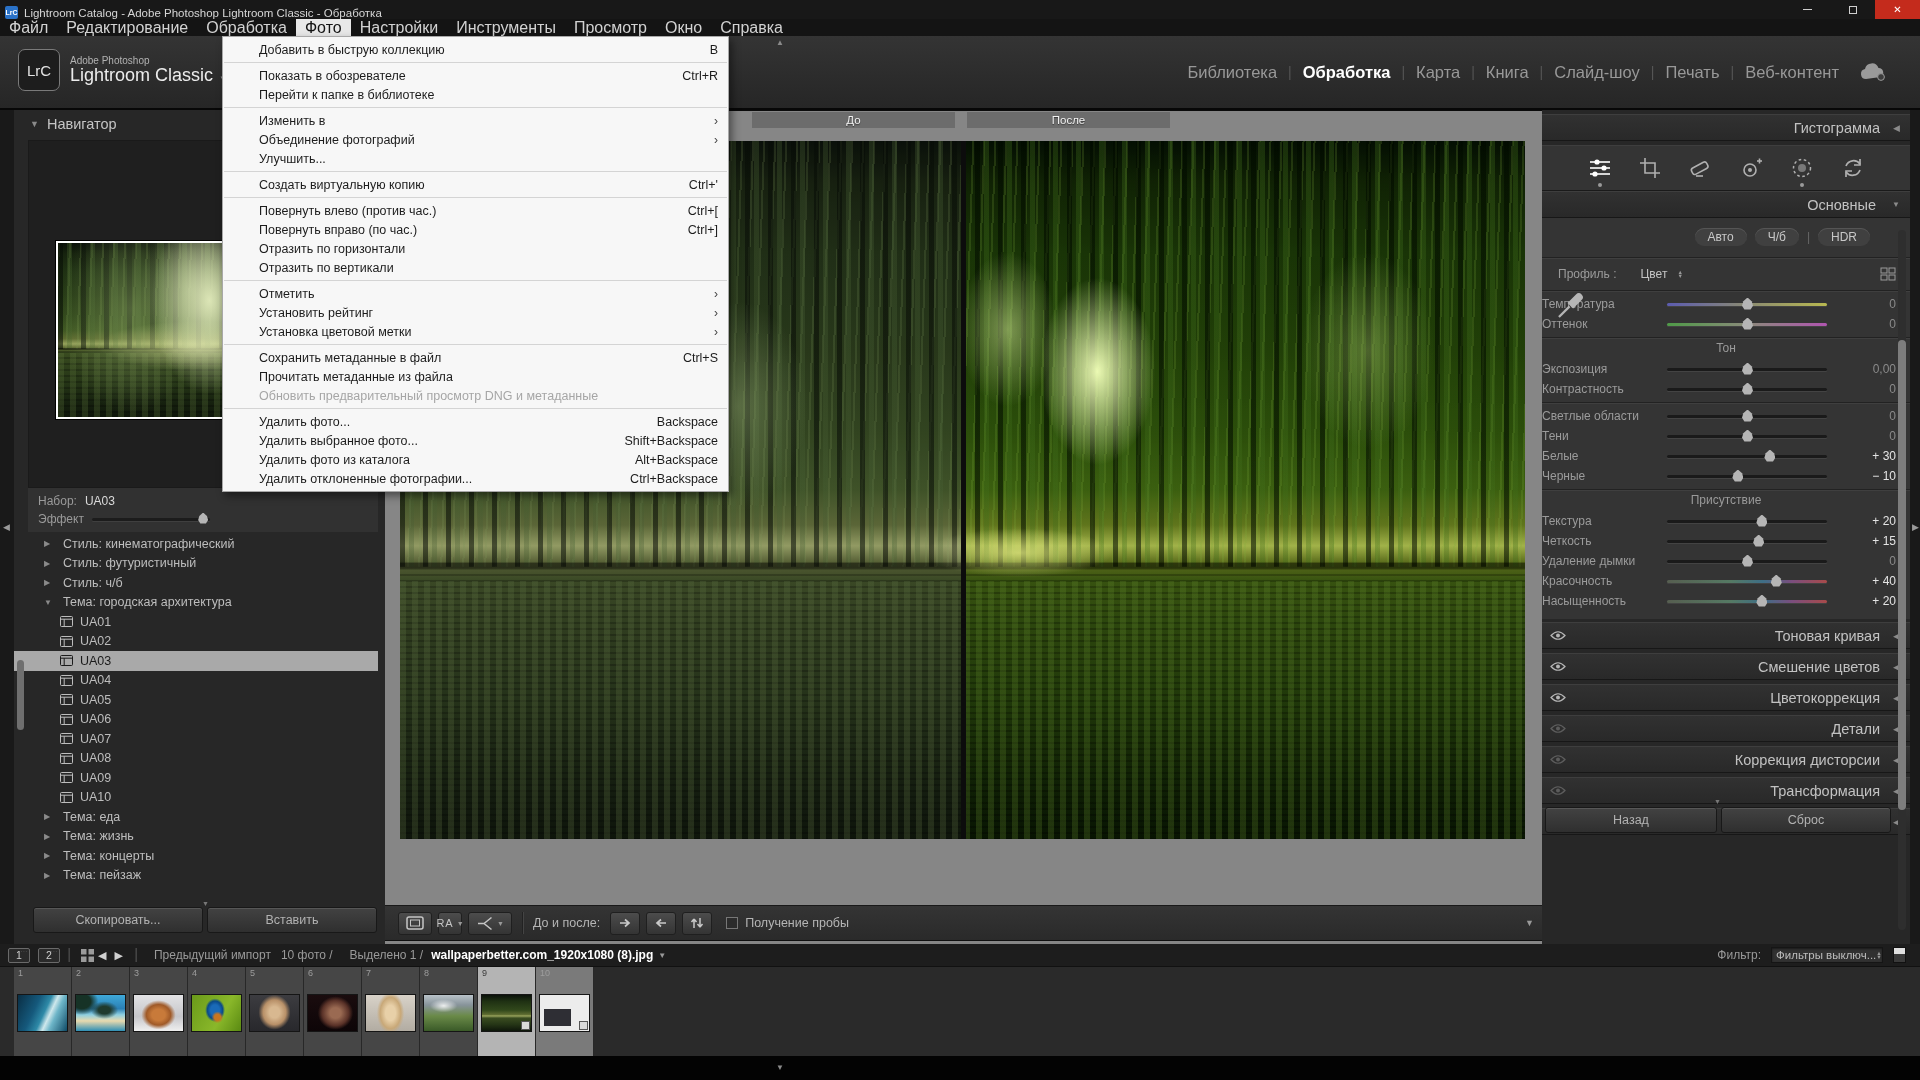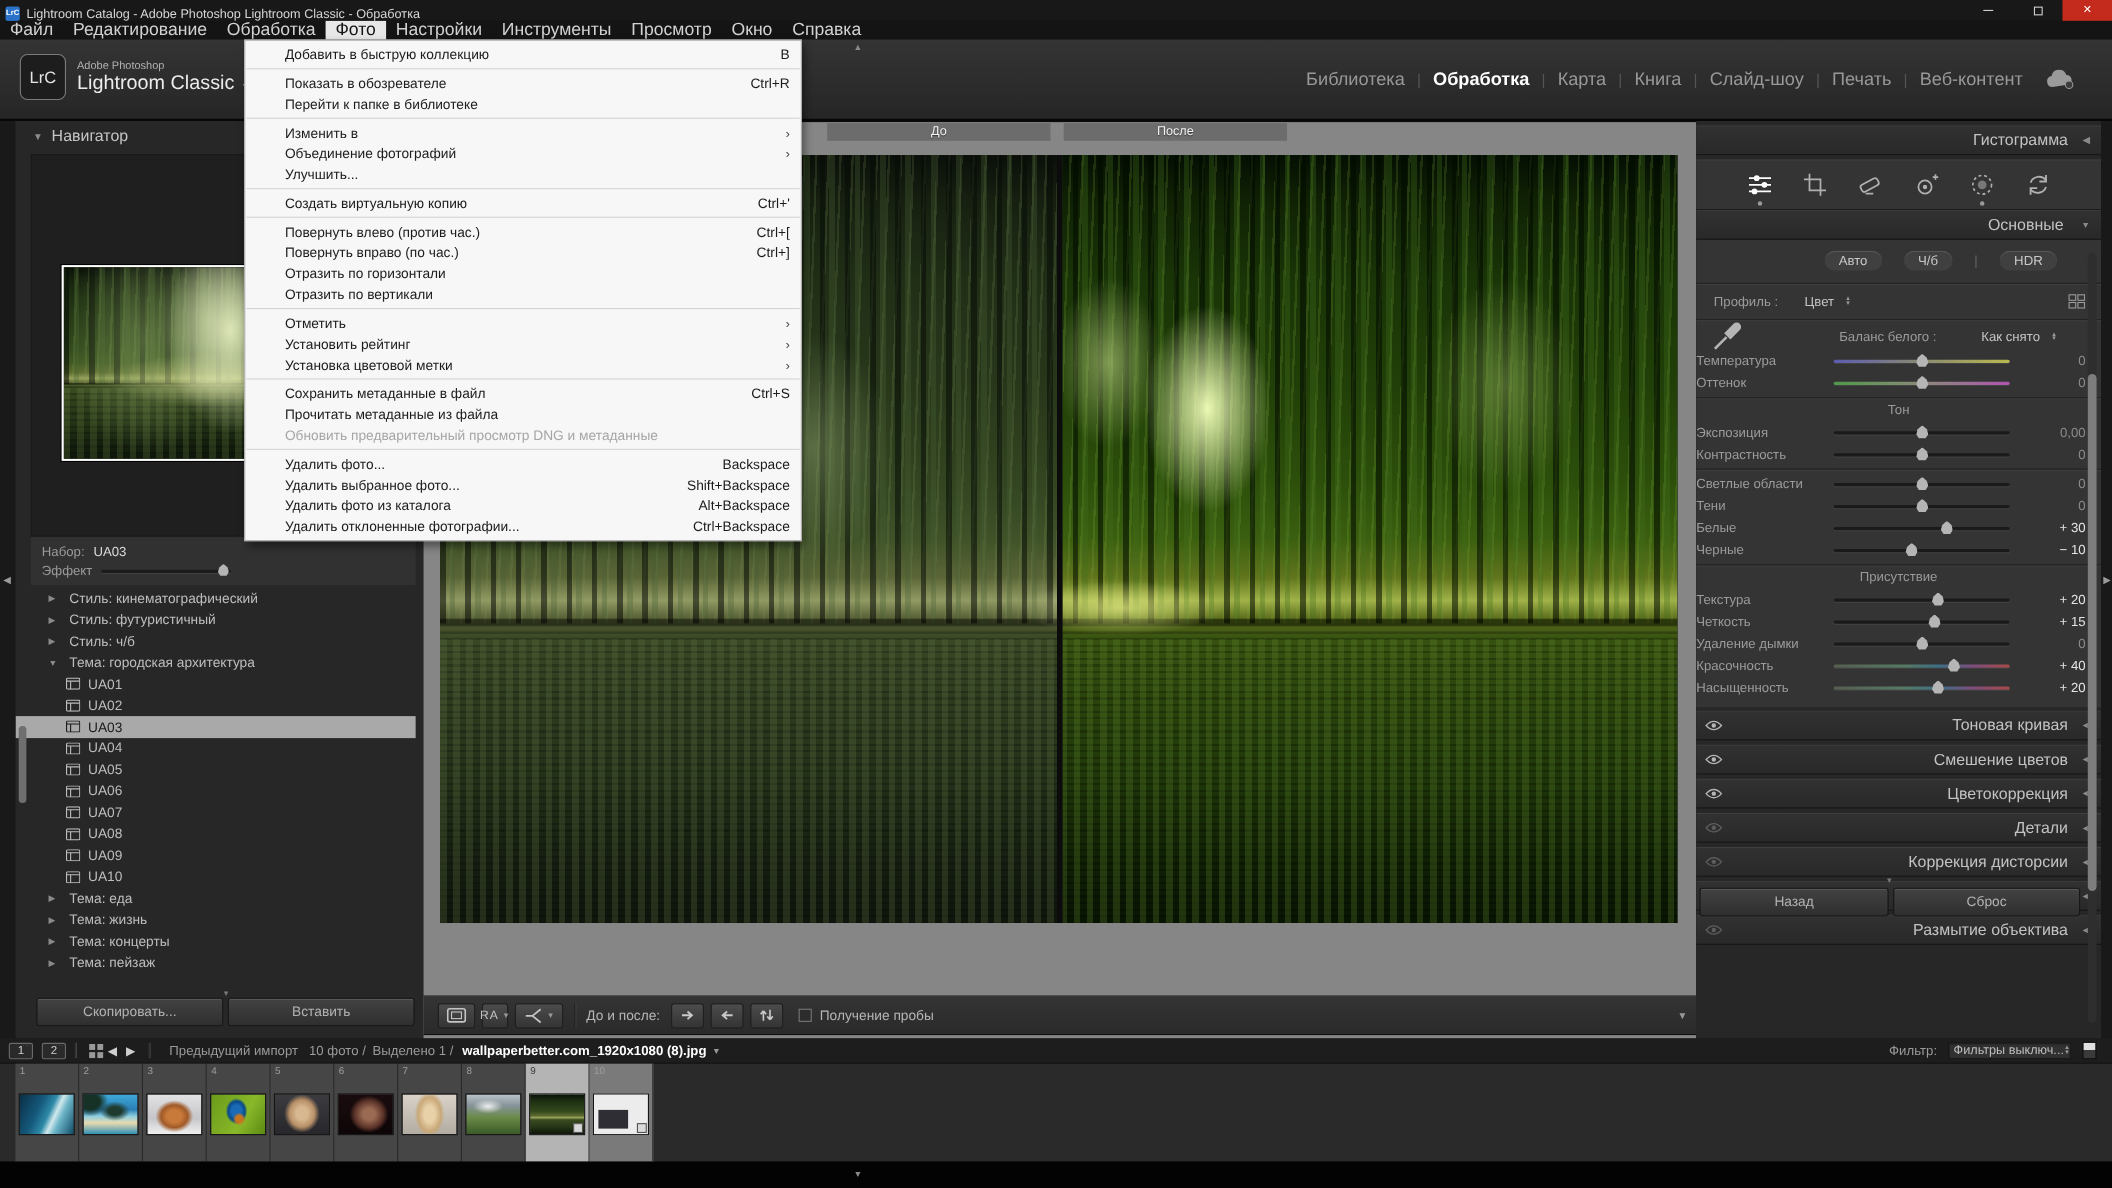--- a/index.html
+++ b/index.html
@@ -116,7 +116,7 @@
 .tool-icon{position:relative;display:flex;flex-direction:column;align-items:center}
 .tool-dot{position:absolute;bottom:-8px;width:4px;height:4px;border-radius:50%;background:#9a9a9a}
 .basic-content{background:#343434;font-size:12px;color:#9b9b9b;padding:6px 0 8px}
-.btn-row{display:flex;justify-content:flex-end;align-items:center;gap:20px;padding:4px 40px 8px 0}
+.btn-row{display:flex;justify-content:flex-end;align-items:center;gap:8px;padding:4px 40px 8px 0}
 .pill{padding:2px 13px;border-radius:10px;background:#404040;color:#c8c8c8;box-shadow:inset 0 1px 0 #555}
 .pill-sep{color:#666}
 .row-line{height:1px;background:#222;box-shadow:0 1px 0 rgba(255,255,255,.06);margin:3px 0}

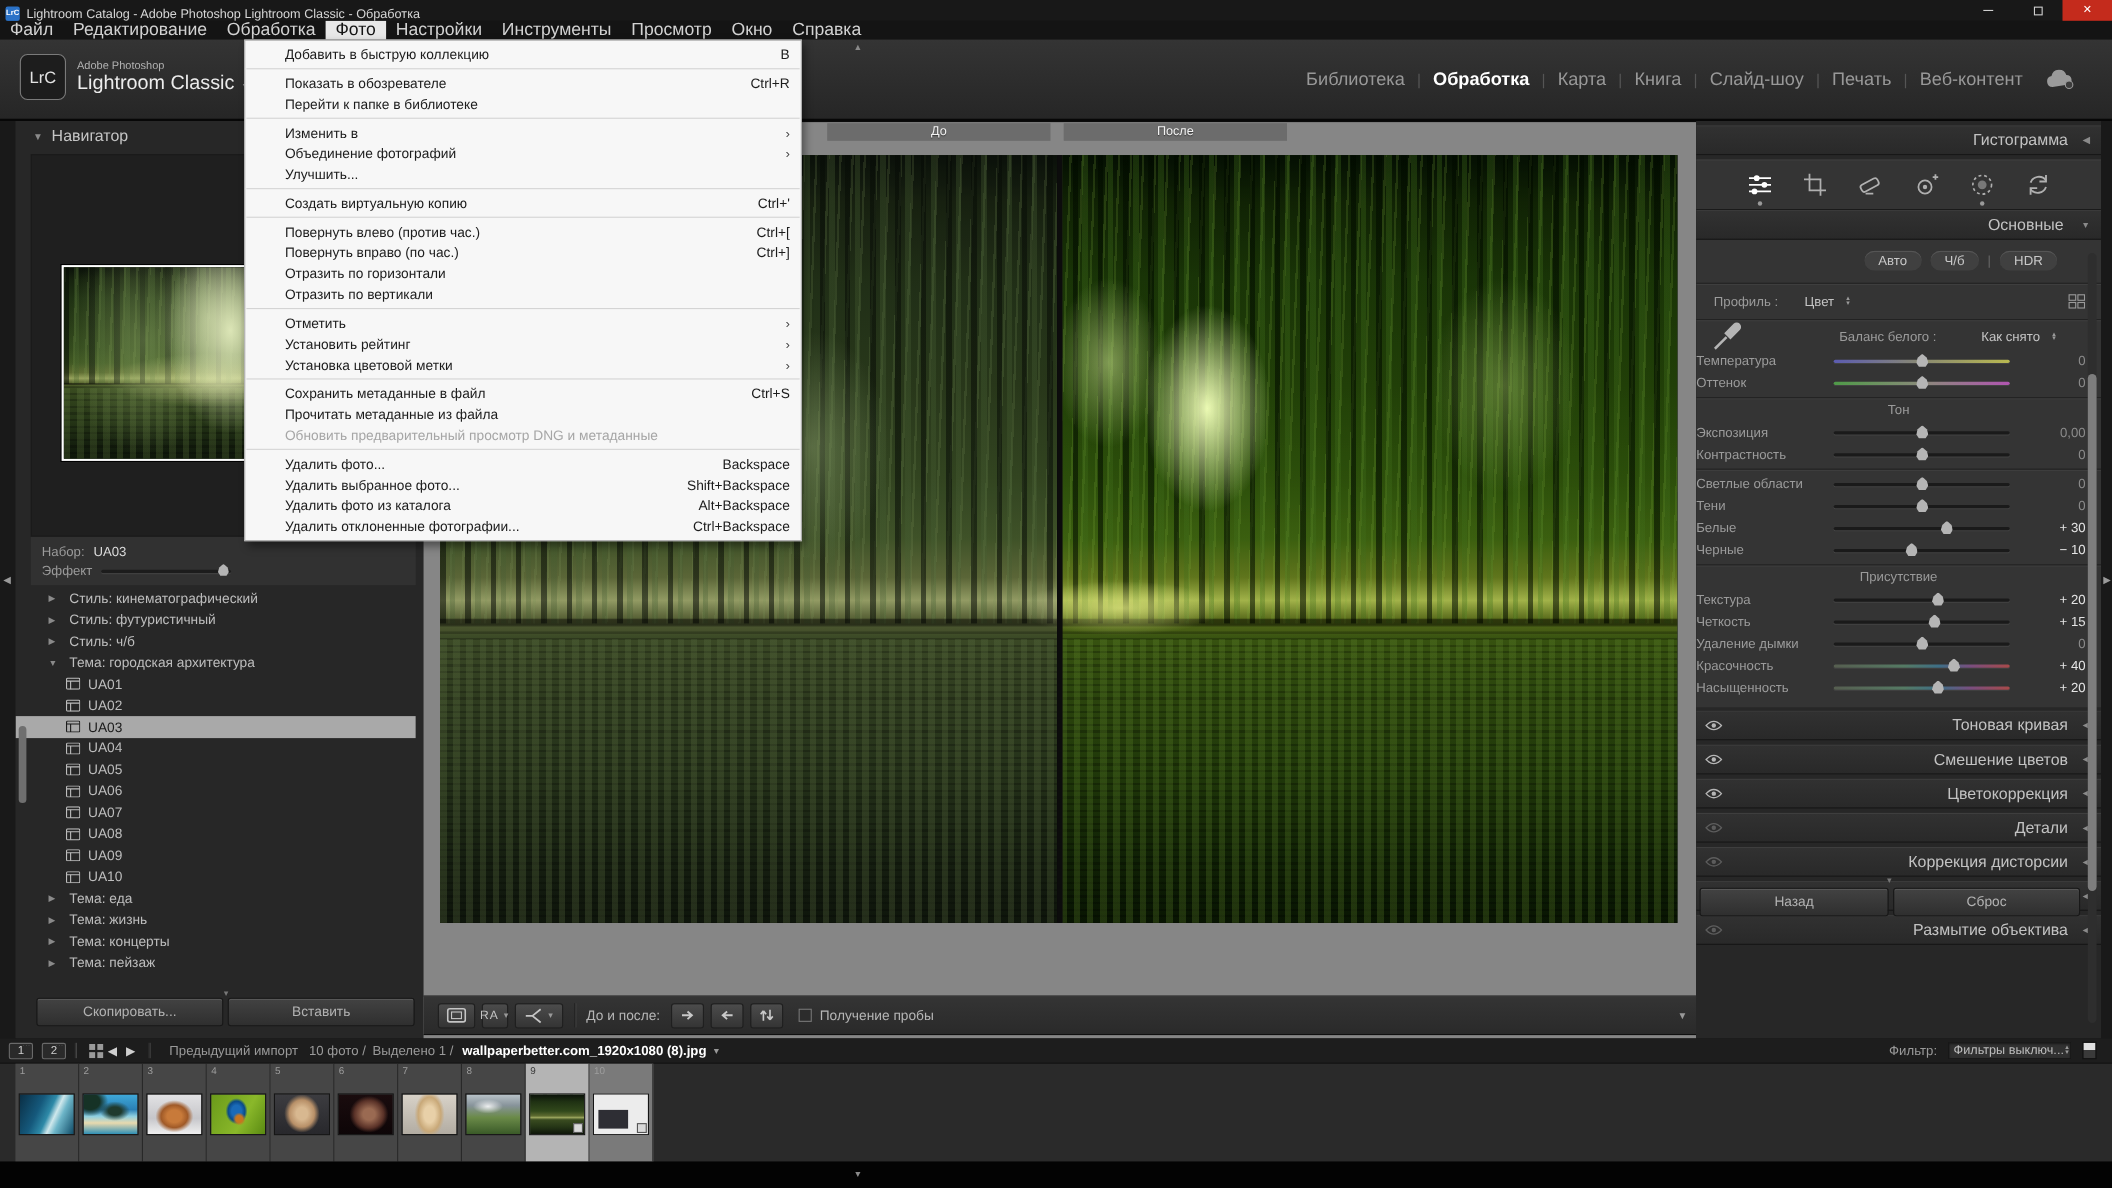--- a/index.html
+++ b/index.html
@@ -562,14 +562,6 @@
             <path d="M9.5 10.5 l4 4 6-6 a2.3 2.3 0 0 0 -4-4 z" fill="#b5b5b5"></path>
           </svg>
       </span>
-      <div class="wb-row">
-        <span>Баланс белого :</span>
-        <span class="wb-label" style="color:#c4c4c4">Как снято</span>
-        <span class="spin">
-            <span>▲</span>
-            <span>▼</span>
-          </span>
-      </div>
       <div id="sliders">
           <div class="sl-row">
             <span class="sl-label">Температура</span>

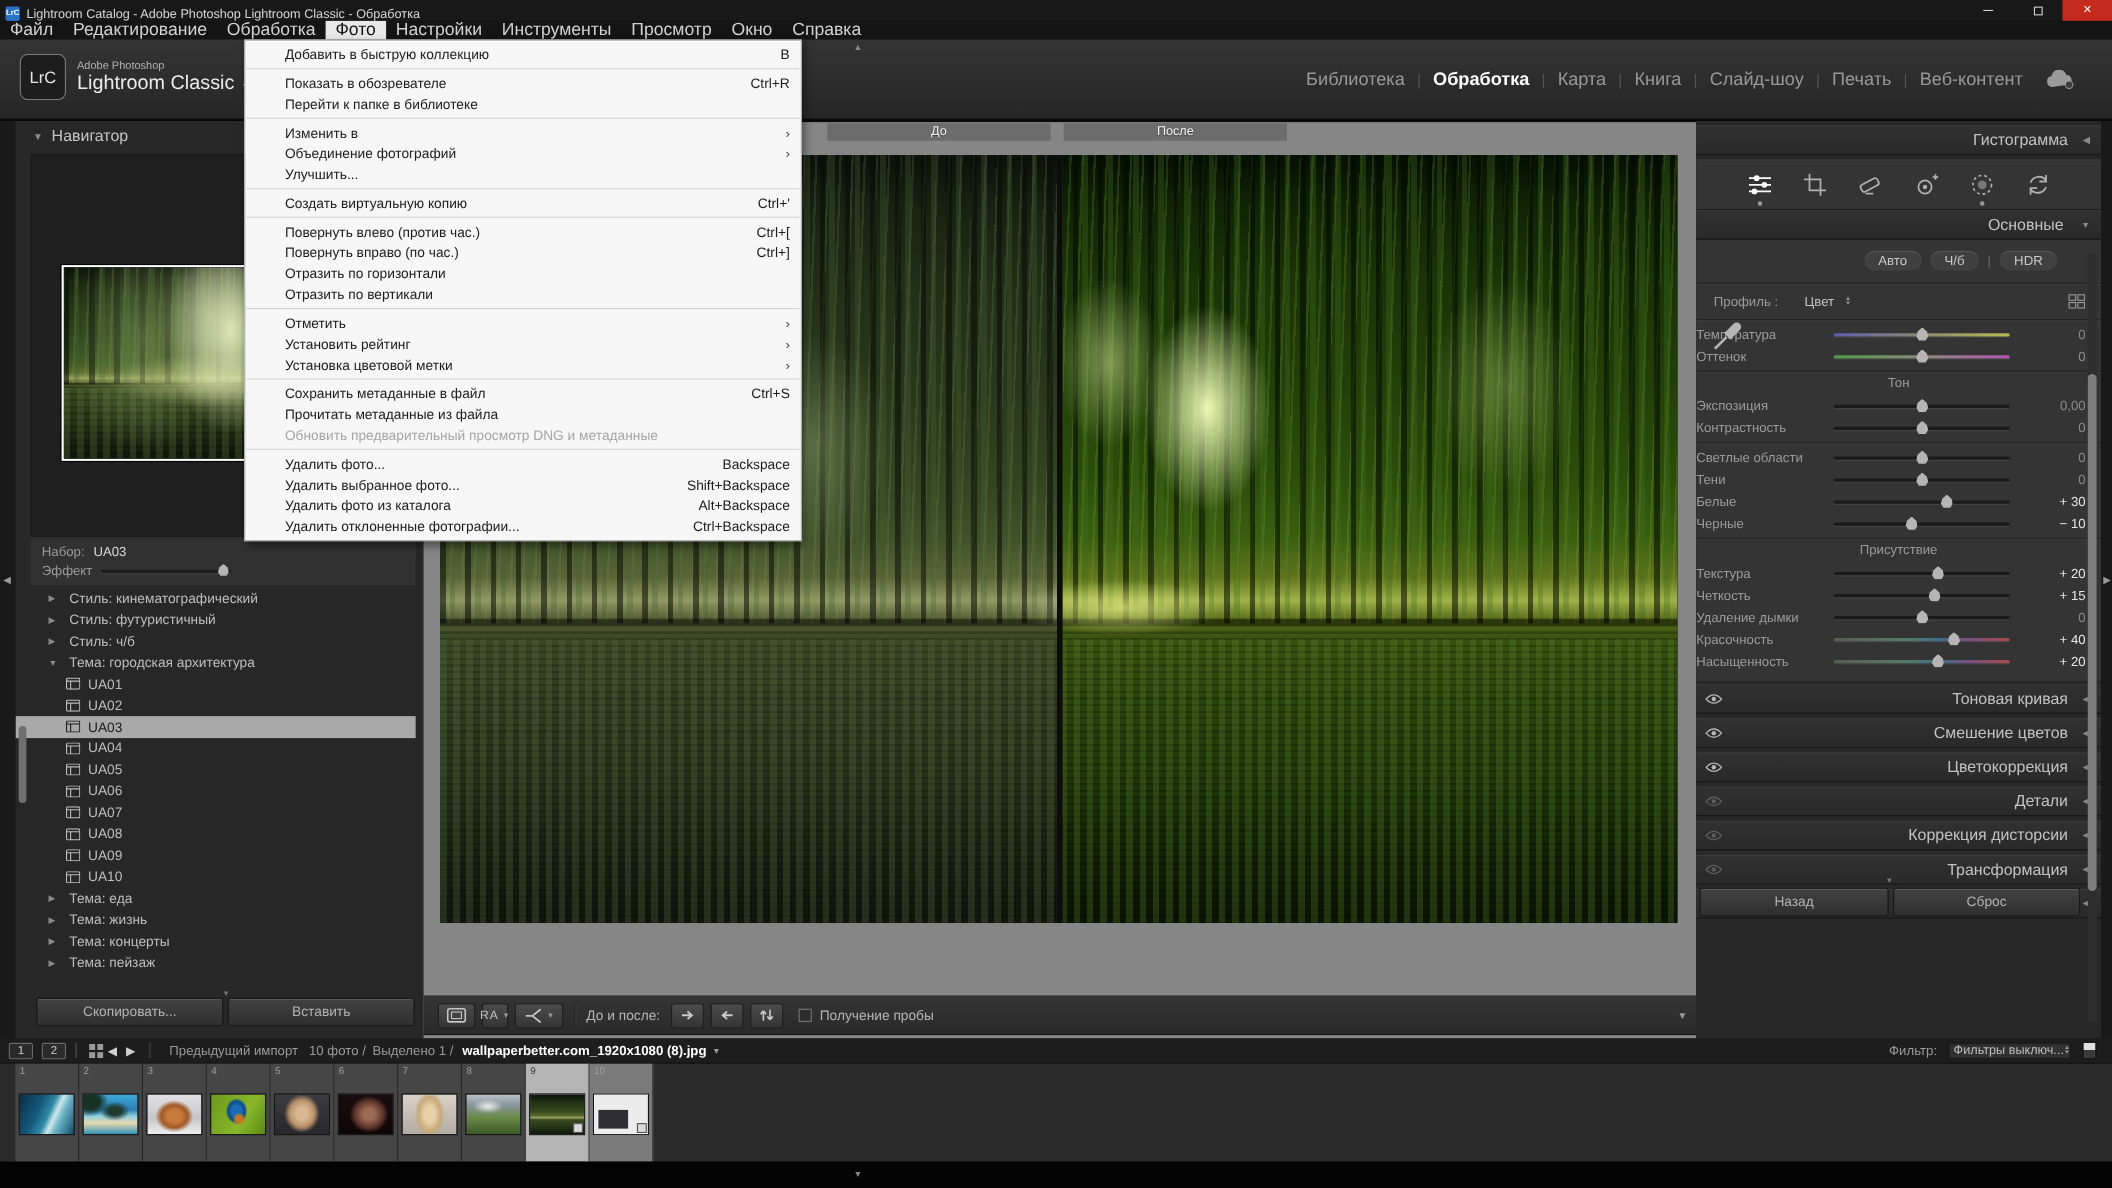--- a/index.html
+++ b/index.html
@@ -763,7 +763,7 @@
     <div class="sb-sep"></div>
     <span class="sb-text">Предыдущий импорт</span>
     <span class="sb-text">10 фото /</span>
-    <span class="sb-text" style="margin-left:6px">Выделено 1 /</span>
+    <span class="sb-text" style="margin-left:17px">Выделено 1 /</span>
     <span class="sb-file">wallpaperbetter.com_1920x1080 (8).jpg</span>
     <span class="sb-caret">▼</span>
     <div class="sb-right">

